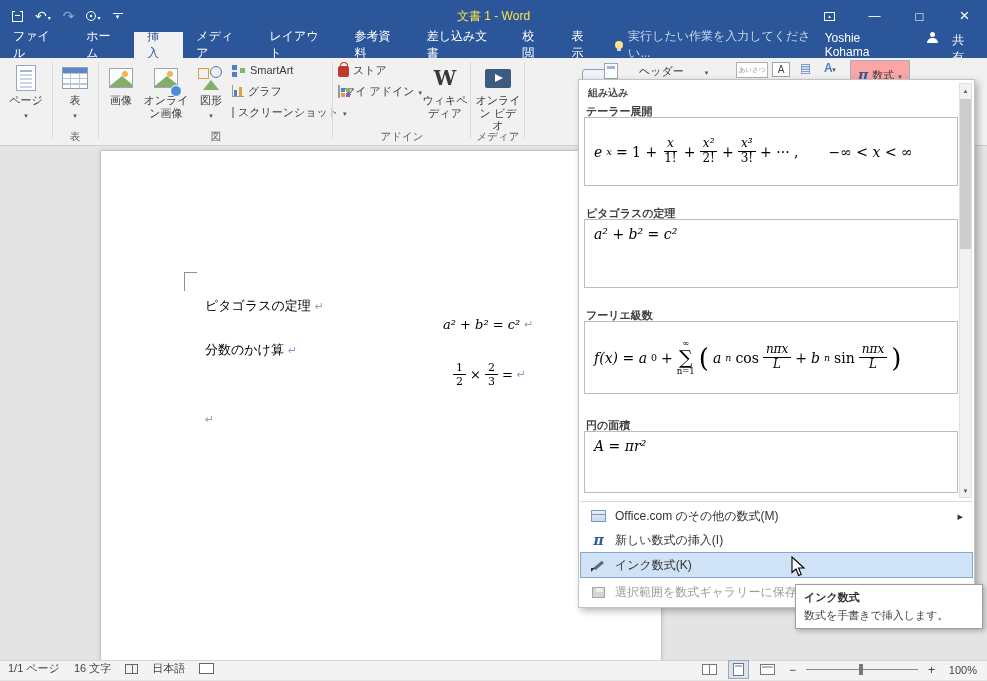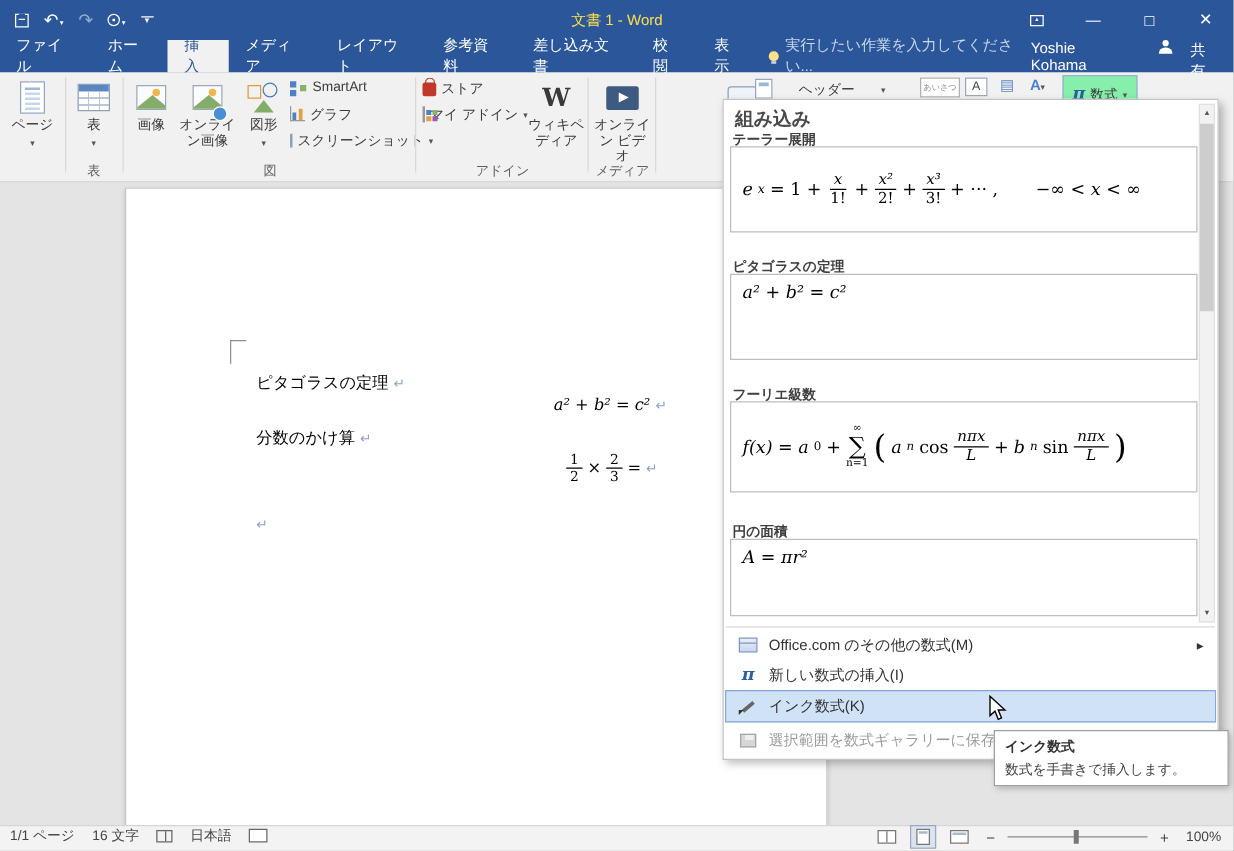--- a/index.html
+++ b/index.html
@@ -91,7 +91,7 @@
 .i-quickparts::before{content:"▤";font-size:12px;color:#5b87c5;line-height:1}
 .i-wordart::before{content:"A";font-size:12px;font-weight:bold;color:#4f81c7;line-height:1}
 .i-pi::before{content:"π";font-family:"DejaVu Serif","Liberation Serif",serif;font-style:italic;font-weight:bold;font-size:14px;color:#2e5d9e;line-height:1}
-.eqbtn{position:absolute;display:flex;align-items:center;gap:4px;padding:14px 7px;background:#86efac;border:1px solid #9ab0cf;font-size:11px;color:#3b3b3b;height:30px}
+.eqbtn{position:absolute;display:flex;align-items:center;gap:4px;padding:14px 7px;background:#fca5a5;border:1px solid #9ab0cf;font-size:11px;color:#3b3b3b;height:30px}
 
 
 .docarea{position:absolute;left:0;top:146px;width:987px;height:516px;background:#e4e4e4;overflow:hidden}

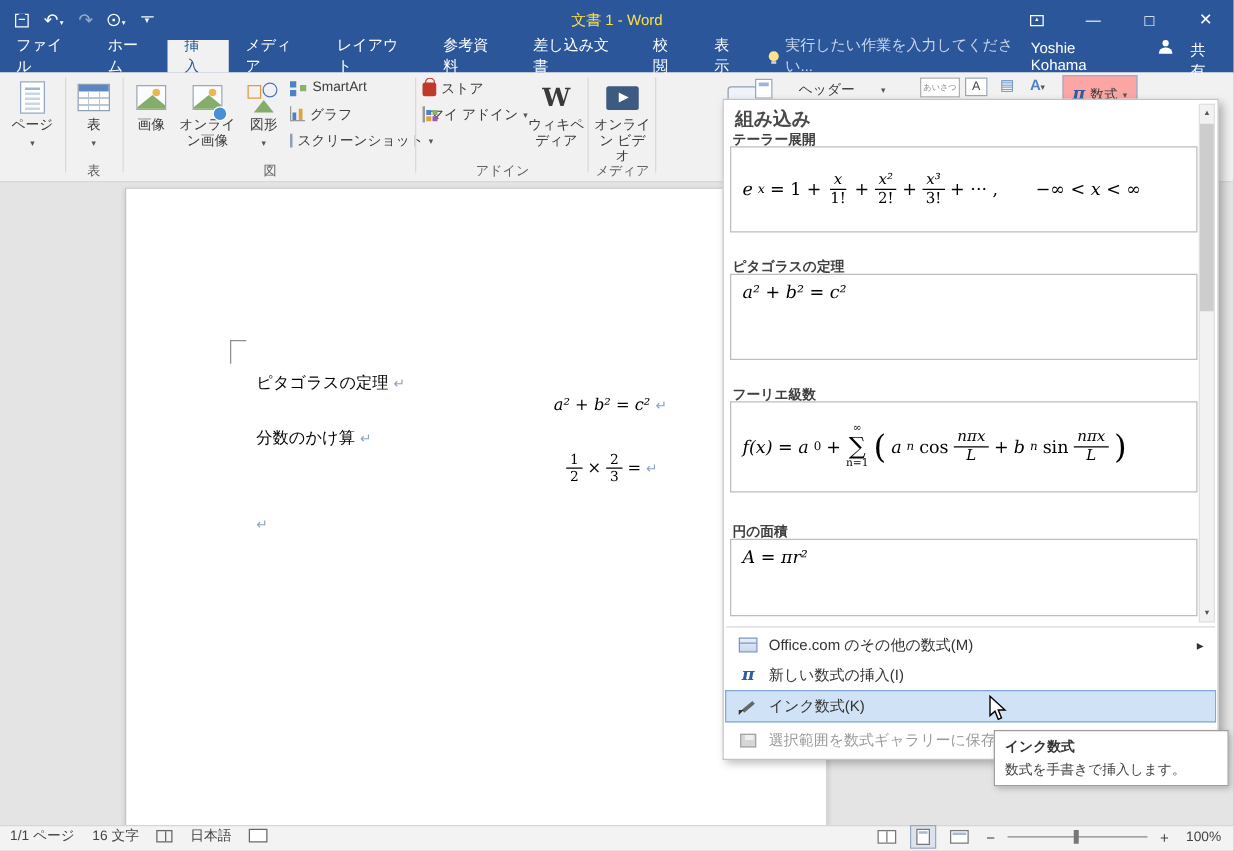--- a/index.html
+++ b/index.html
@@ -126,7 +126,7 @@
 
 
 .eq-dropdown{position:absolute;left:578px;top:79px;width:397px;height:529px;background:#fff;border:1px solid #c3c3c3;box-shadow:3px 3px 7px rgba(0,0,0,.28);z-index:40}
-.em-header{position:absolute;left:9px;top:6px;font-size:15px;font-weight:bold;color:#4a4a4a}
+.em-header{position:absolute;left:9px;top:6px;font-size:10px;font-weight:bold;color:#4a4a4a}
 .em-label{position:absolute;left:7px;font-size:11px;font-weight:bold;color:#3f3f3f}
 .eq-box{position:absolute;left:5px;width:374px;border:1px solid #bdbdbd;background:#fff;display:flex;align-items:center}
 .eq-box.topalign{align-items:flex-start}

